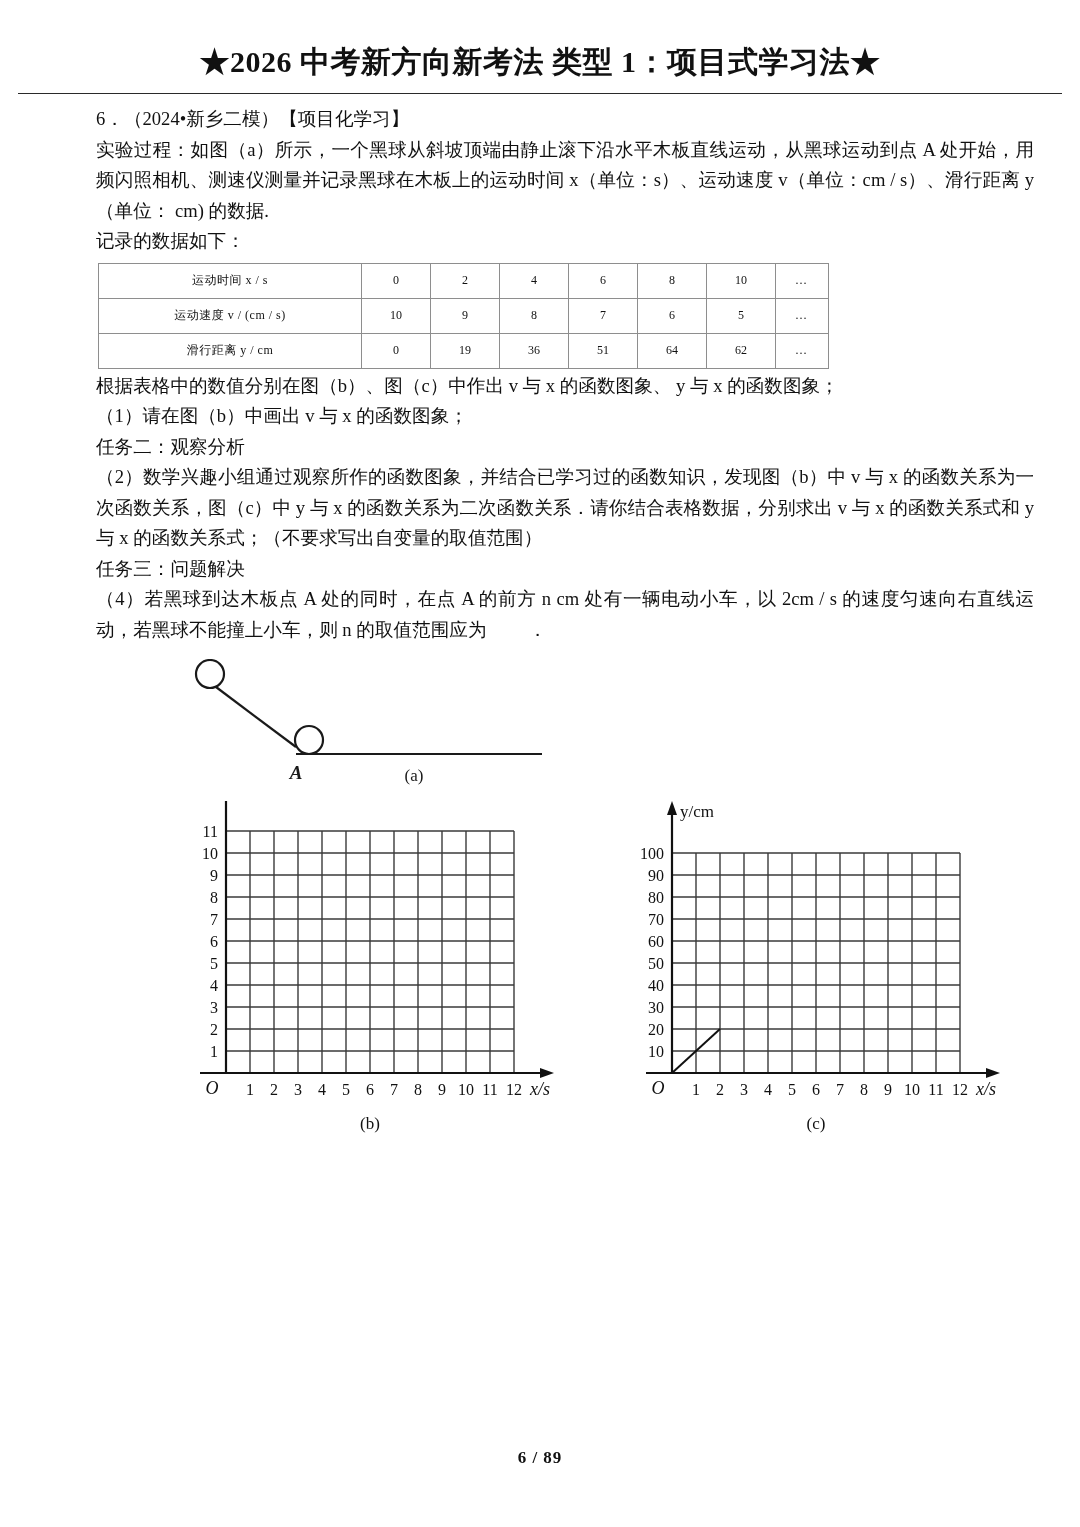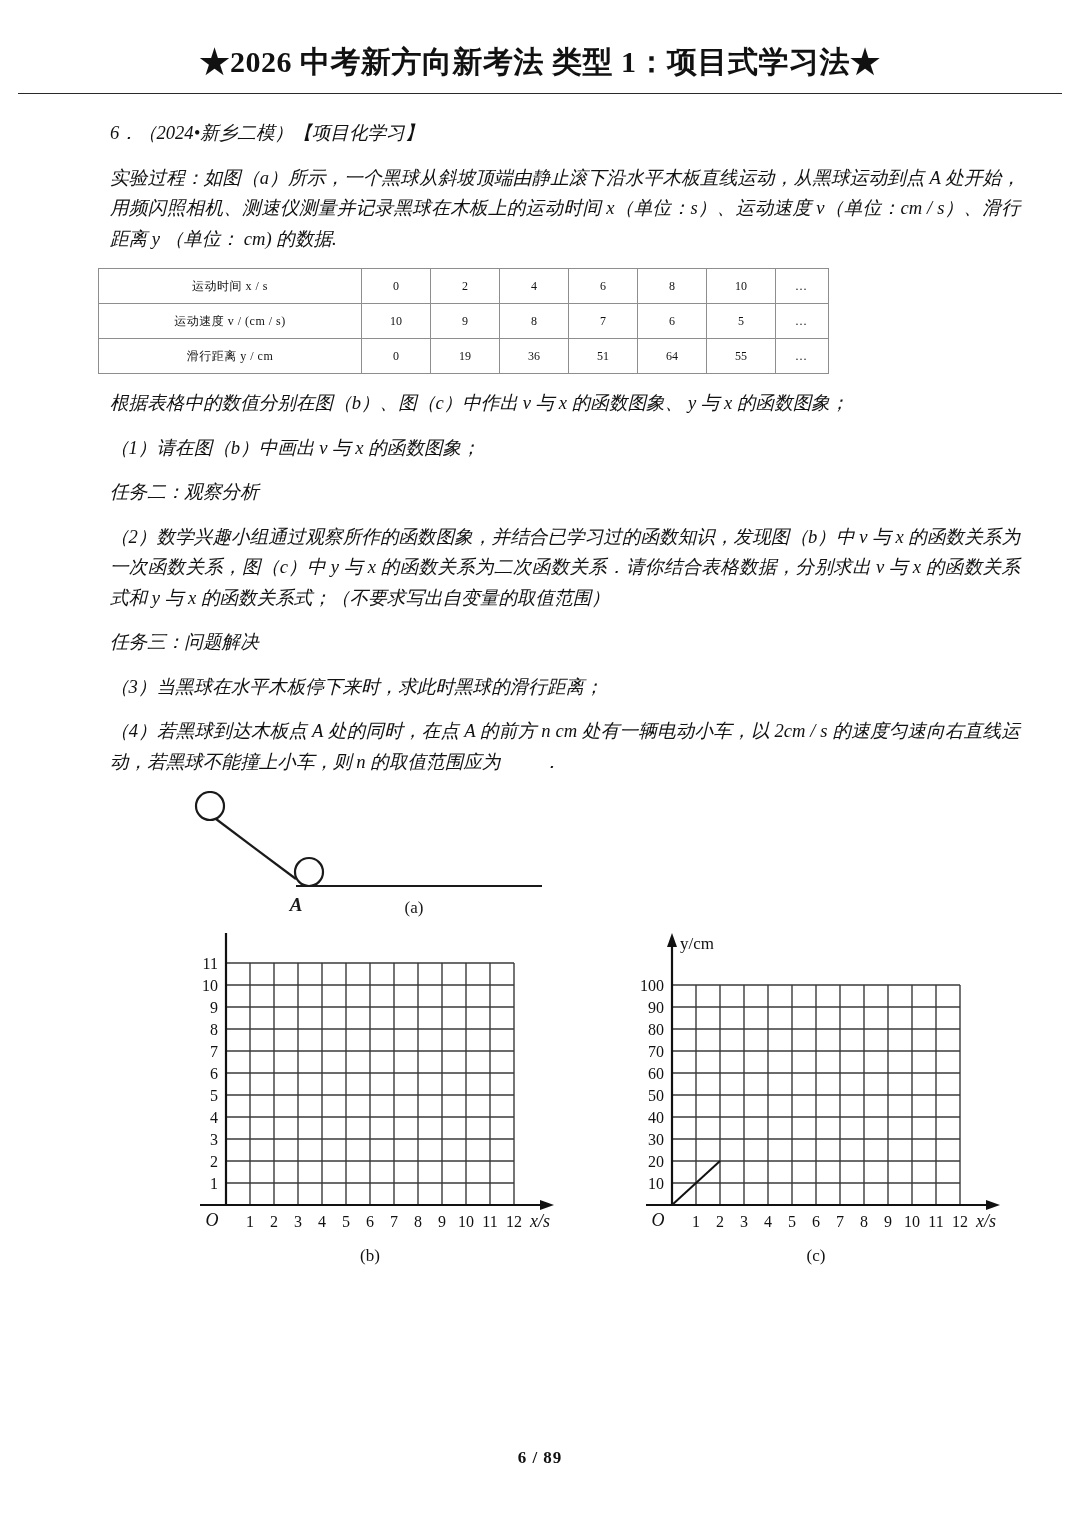--- a/index.html
+++ b/index.html
@@ -43,10 +43,9 @@
     line-height: 30.5px;
   }
   .para {
-    margin: 14px;
+    margin: 0;
     text-align: justify;
     text-justify: inter-ideograph;
-    font-style: italic;
   }
 
   

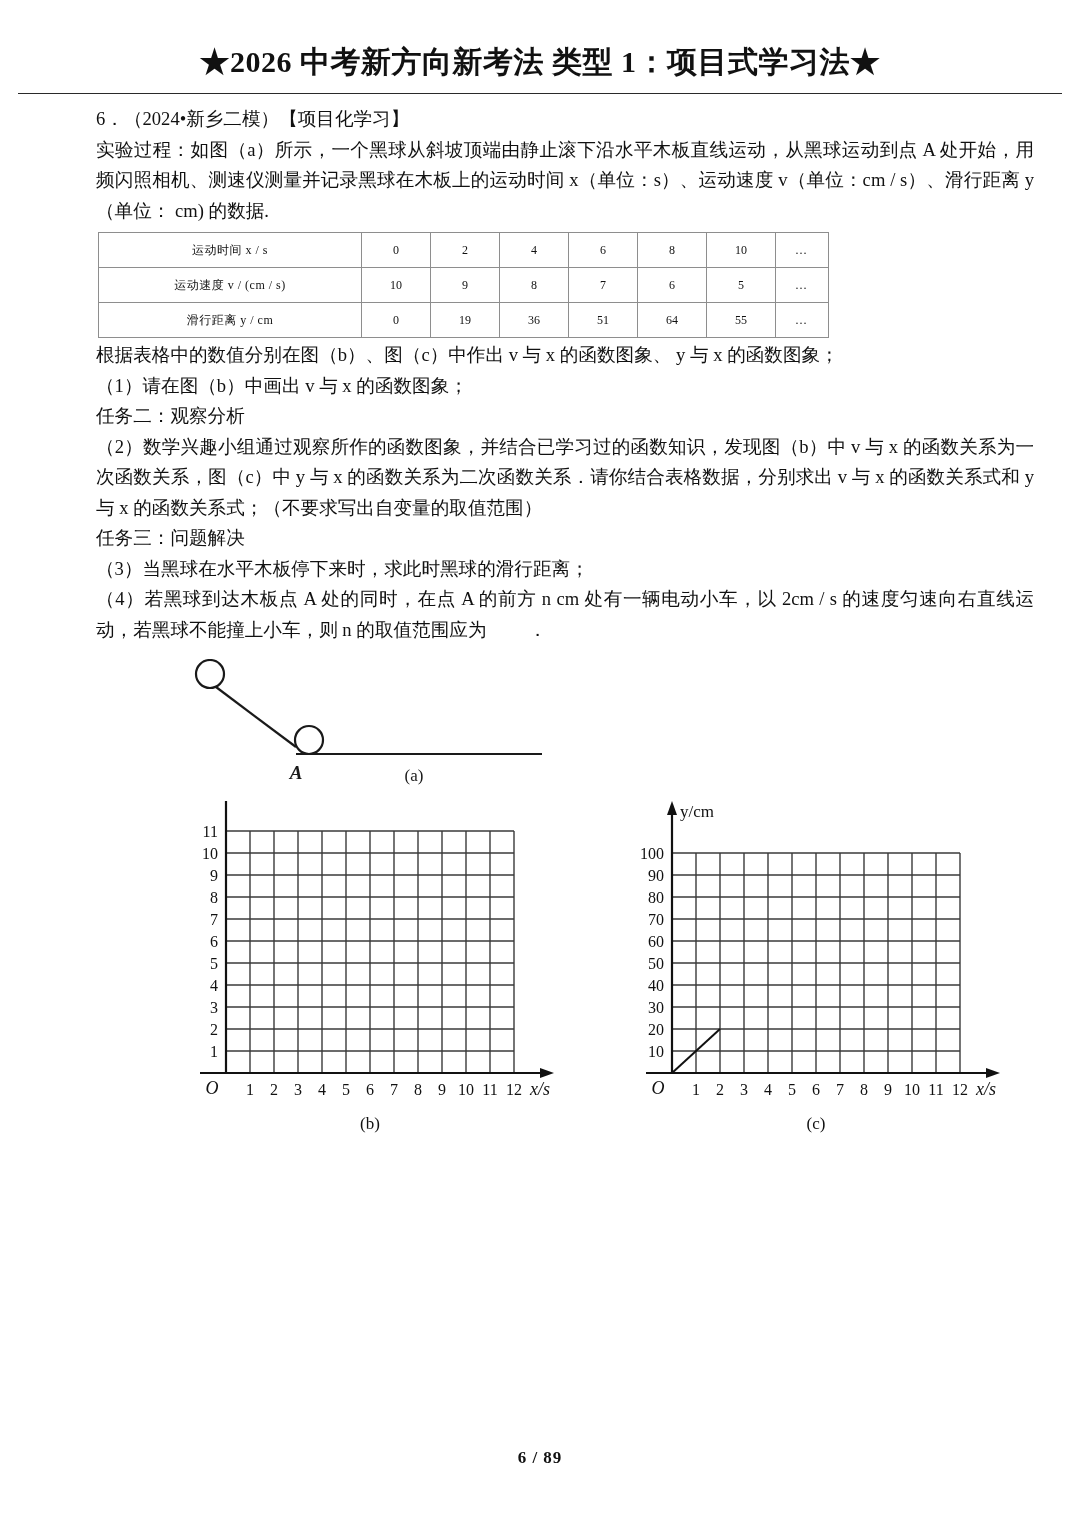--- a/index.html
+++ b/index.html
@@ -124,6 +124,7 @@
       <span>实验过程：</span><span>如图（a）所示，一个黑球从斜坡顶端由静止滚下沿水平木板直线运动，从黑球运动到点 A 处开始，用频闪照相机、测速仪测量并记录黑球在木板上的运动时间 x（单位：s）、运动速度 v（单位：cm / s）、滑行距离 y （单位： cm) 的数据.</span>
     </p>
 
+    <p class="para">记录的数据如下：</p>
 
     <div class="tbl-wrap">
       <table class="data">

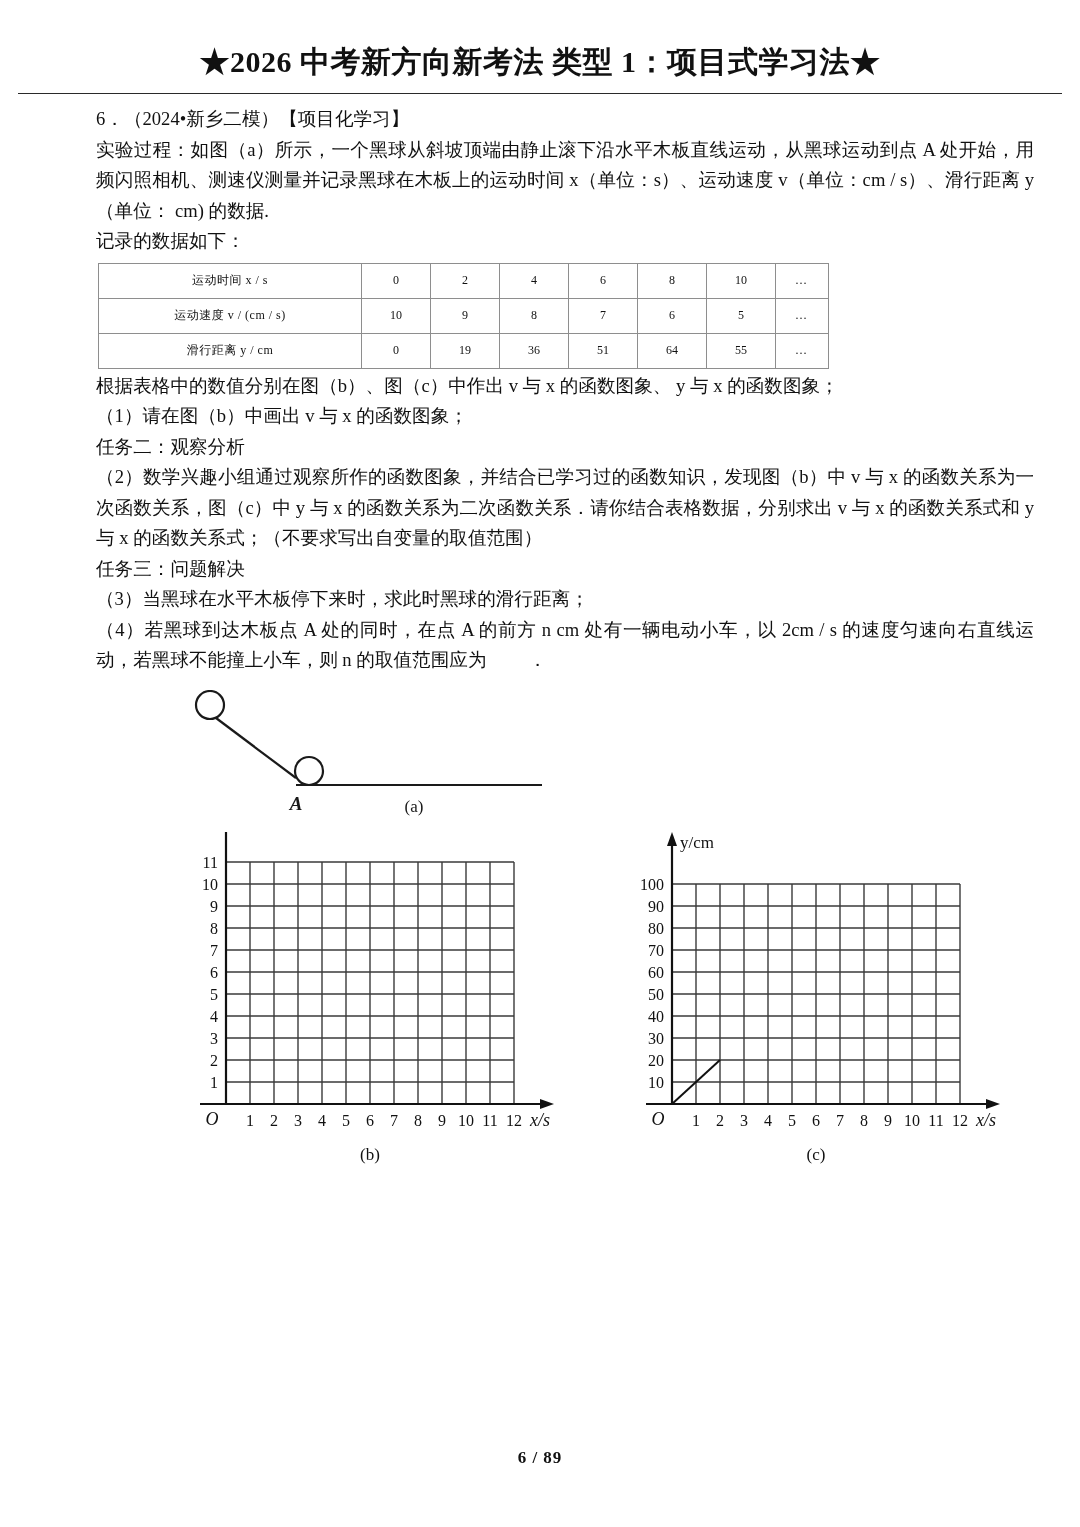--- a/index.html
+++ b/index.html
@@ -156,7 +156,7 @@
             <td class="val">36</td>
             <td class="val">51</td>
             <td class="val">64</td>
-            <td class="val">55</td>
+            <td class="val">62</td>
             <td class="dots">…</td>
           </tr>
         </tbody>

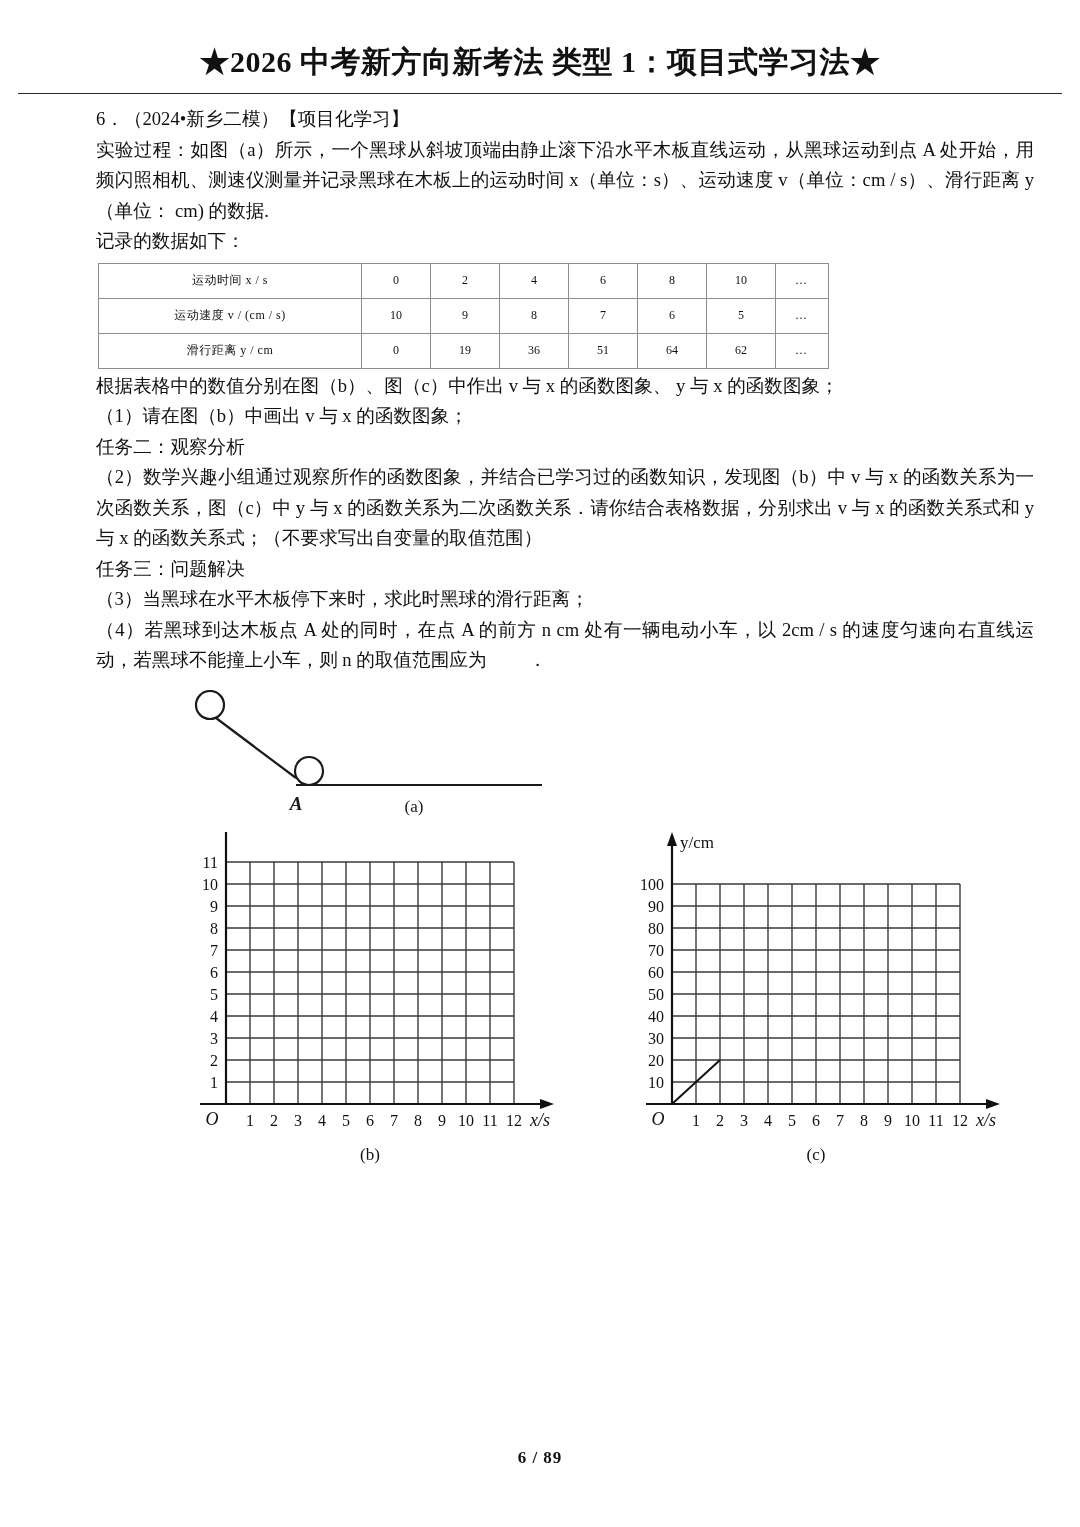--- a/index.html
+++ b/index.html
@@ -168,7 +168,6 @@
     <p class="para">任务二：观察分析</p>
     <p class="para">（2）数学兴趣小组通过观察所作的函数图象，并结合已学习过的函数知识，发现图（b）中 v 与 x 的函数关系为一次函数关系，图（c）中 y 与 x 的函数关系为二次函数关系．请你结合表格数据，分别求出 v 与 x 的函数关系式和 y 与 x 的函数关系式；（不要求写出自变量的取值范围）</p>
     <p class="para">任务三：问题解决</p>
-    <p class="para">（3）当黑球在水平木板停下来时，求此时黑球的滑行距离；</p>
     <p class="para">（4）若黑球到达木板点 A 处的同时，在点 A 的前方 n   cm 处有一辆电动小车，以 2cm / s 的速度匀速向右直线运动，若黑球不能撞上小车，则 n 的取值范围应为 　　．</p>
 
     <div class="figures">

